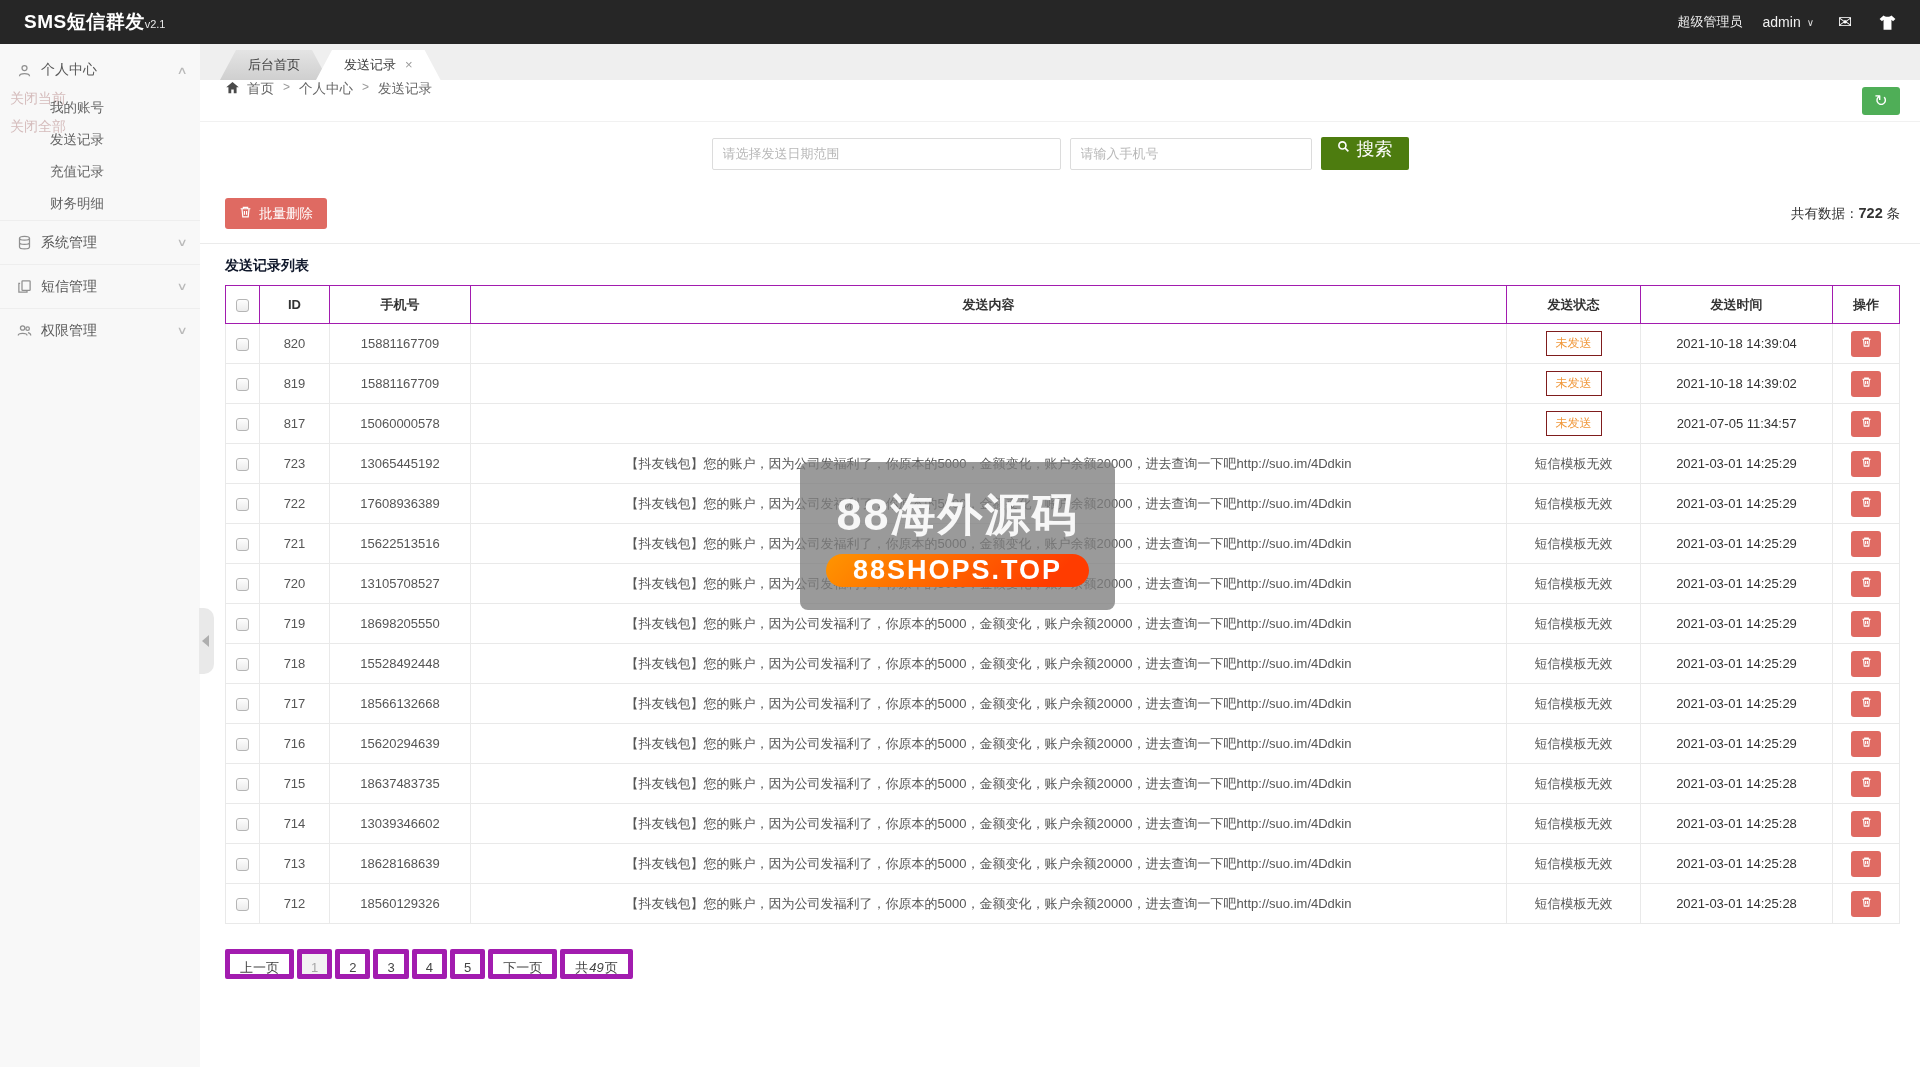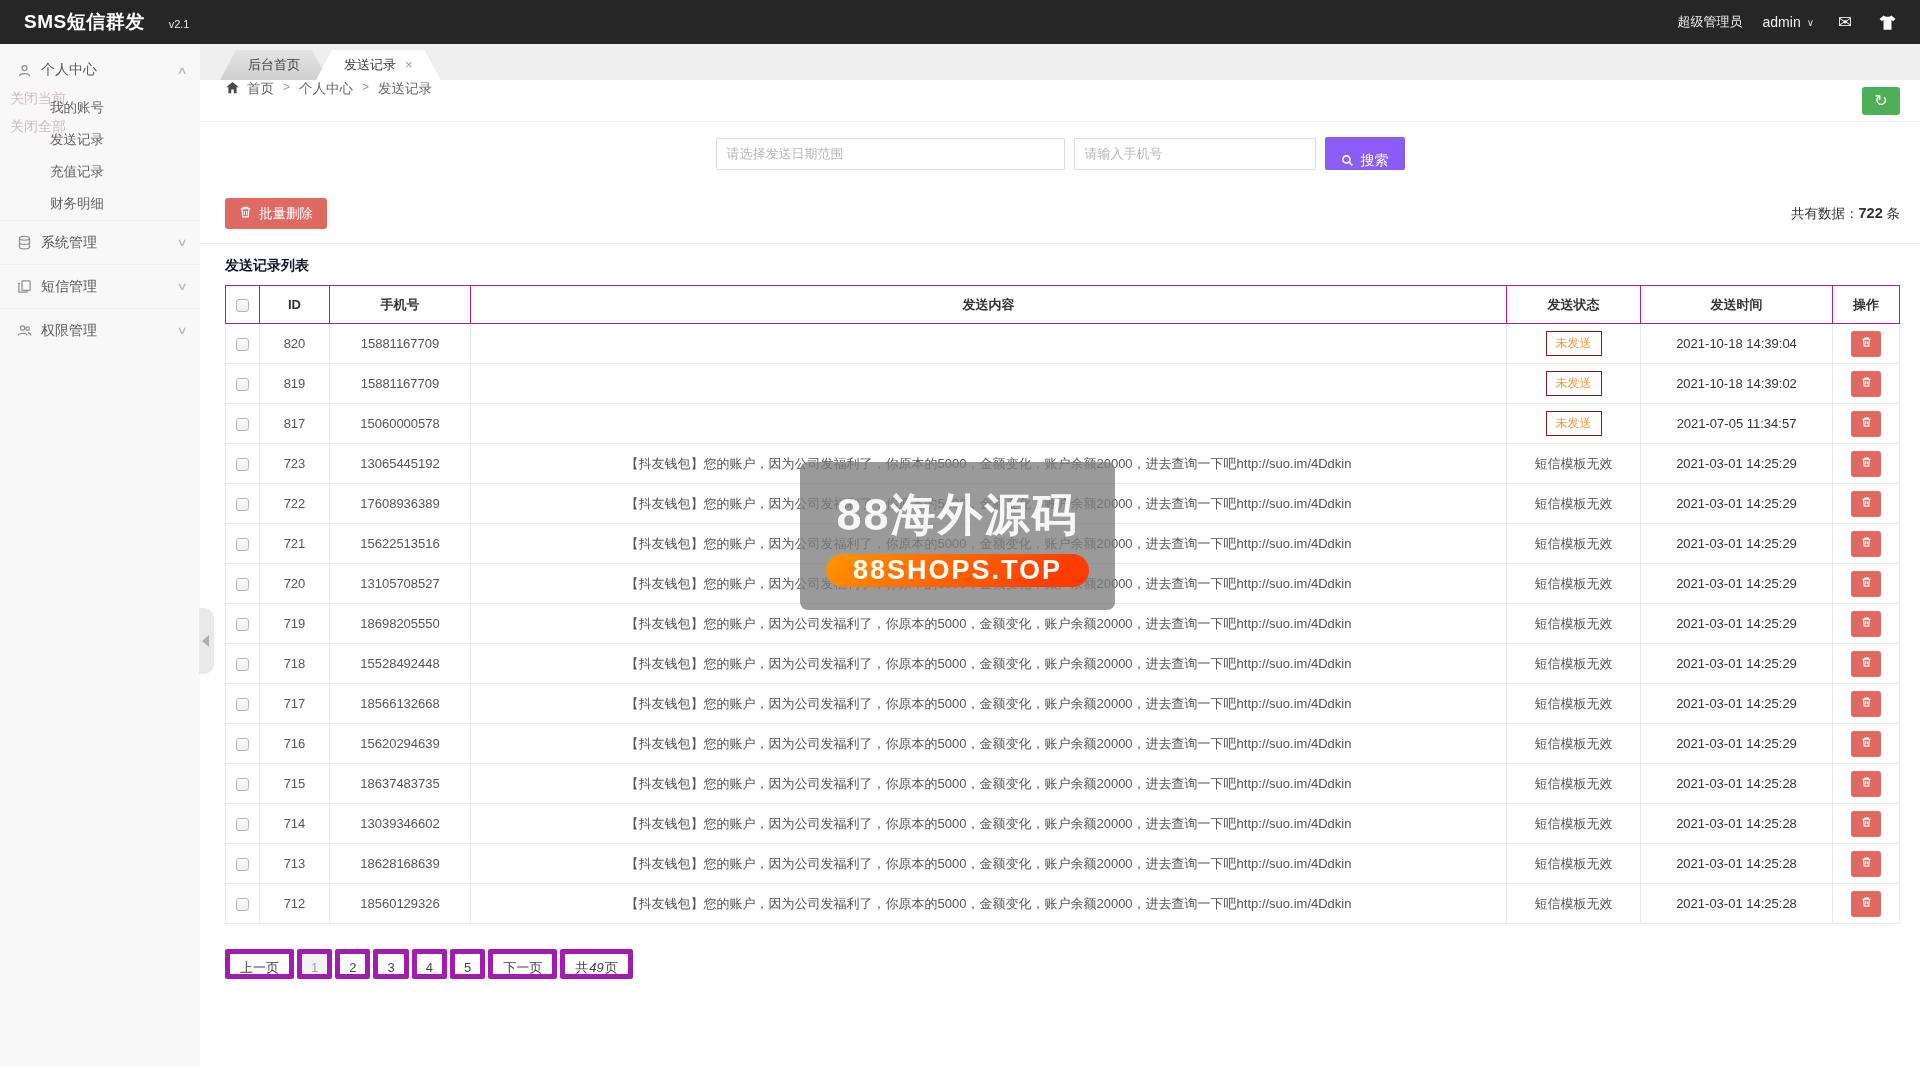--- a/index.html
+++ b/index.html
@@ -8,7 +8,7 @@
 
   
   .topbar { position:absolute; left:0; top:0; width:1920px; height:44px; background:#262626; display:flex; align-items:center; justify-content:space-between; padding:0 22px 0 24px; z-index:30; }
-  .brand { display:flex; align-items:baseline; gap:24px; color:#fff; }
+  .brand { display:flex; align-items:baseline; gap:0; color:#fff; }
   .brand-name { font-size:19px; font-weight:bold; letter-spacing:0.5px; }
   .brand-ver { font-size:11px; color:#e8e8e8; }
   .top-right { display:flex; align-items:center; gap:20px; color:#f0f0f0; font-size:13px;text-align:center; }

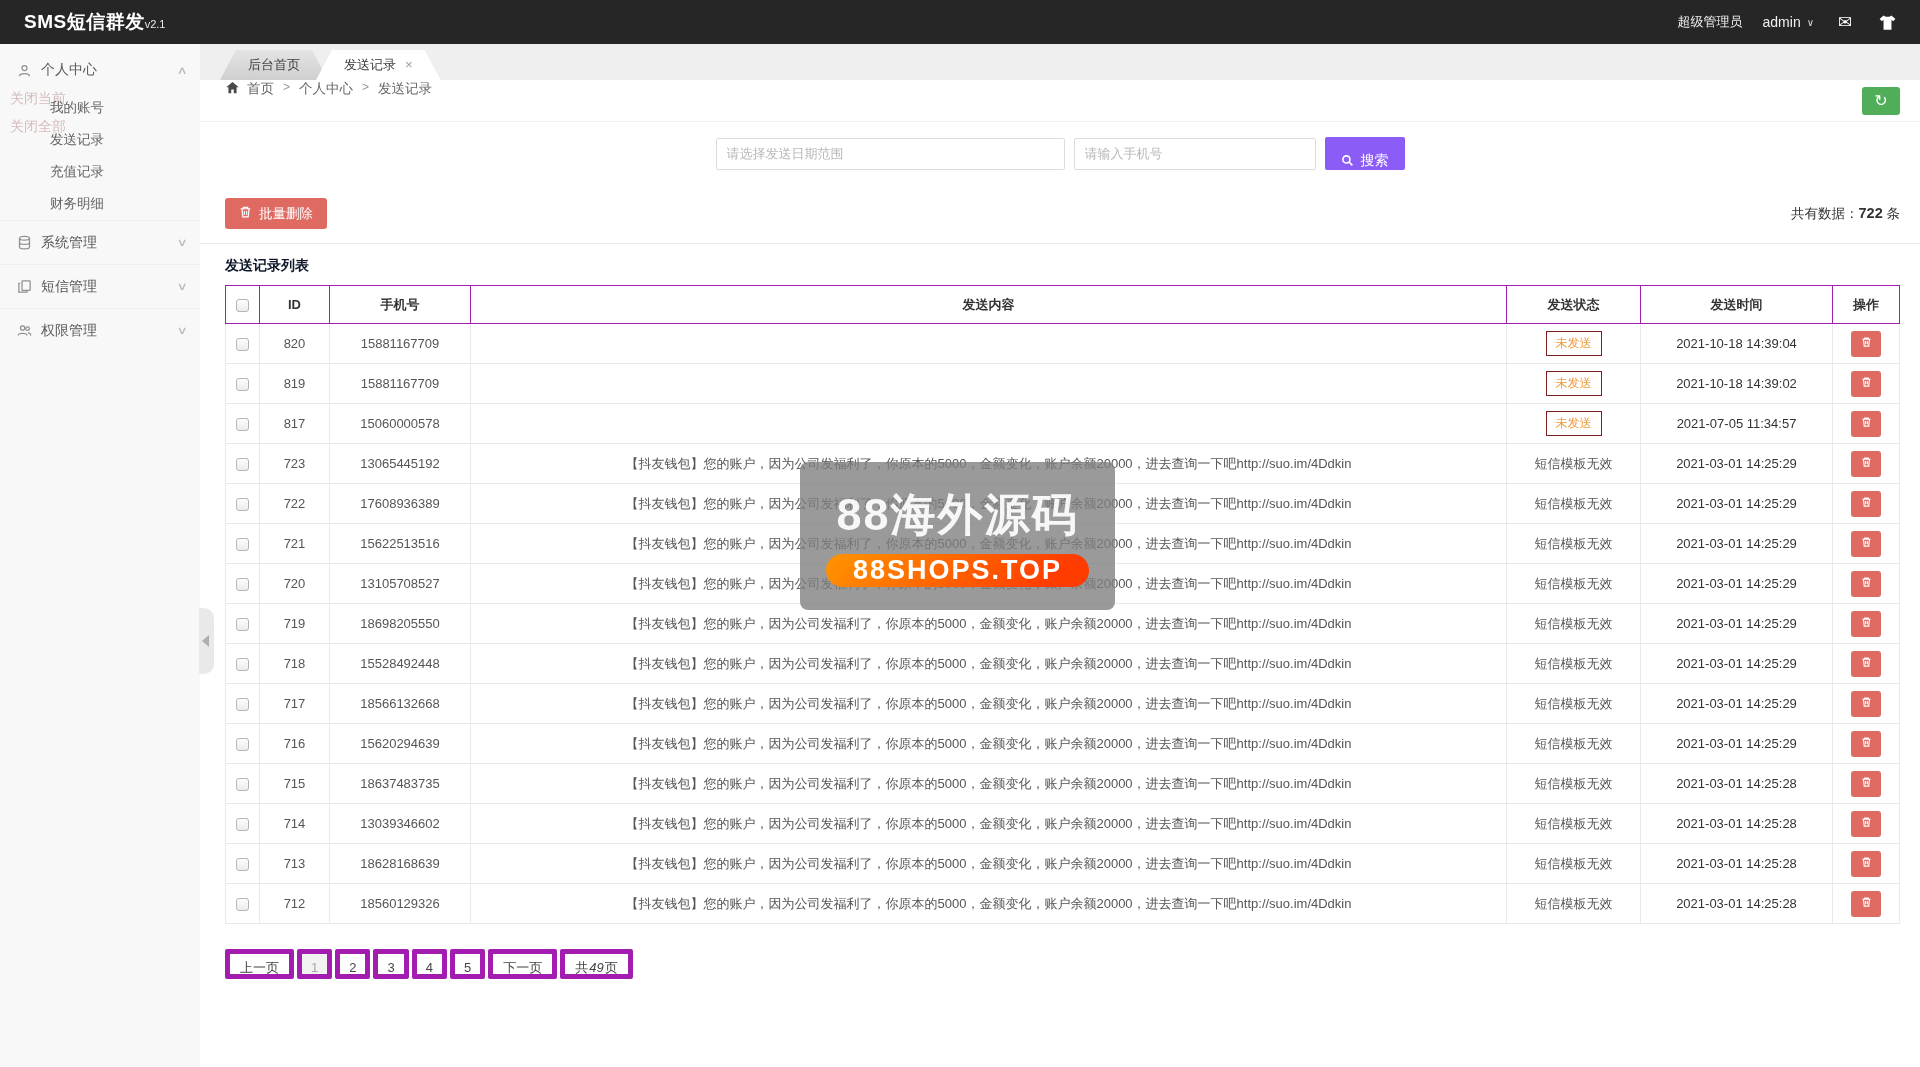--- a/index.html
+++ b/index.html
@@ -53,7 +53,7 @@
   .s-input::placeholder { color:#b8b8b8; }
   .date-input { width:349px; }
   .phone-input { width:242px; }
-  .search-btn { height:33px; padding:0 16px; background:#8b5cf6; color:#fff; border:none; border-radius:2px; font-size:14px; display:flex; align-items:flex-end; gap:7px; cursor:pointer; font-family:inherit; }
+  .search-btn { height:33px; padding:0 16px; background:#4d7c0f; color:#fff; border:none; border-radius:2px; font-size:18px; display:flex; align-items:flex-start; gap:7px; cursor:pointer; font-family:inherit; }
   .search-btn svg { width:13px; height:13px; }
 
   .inner { padding:0 20px 0 25px; }

